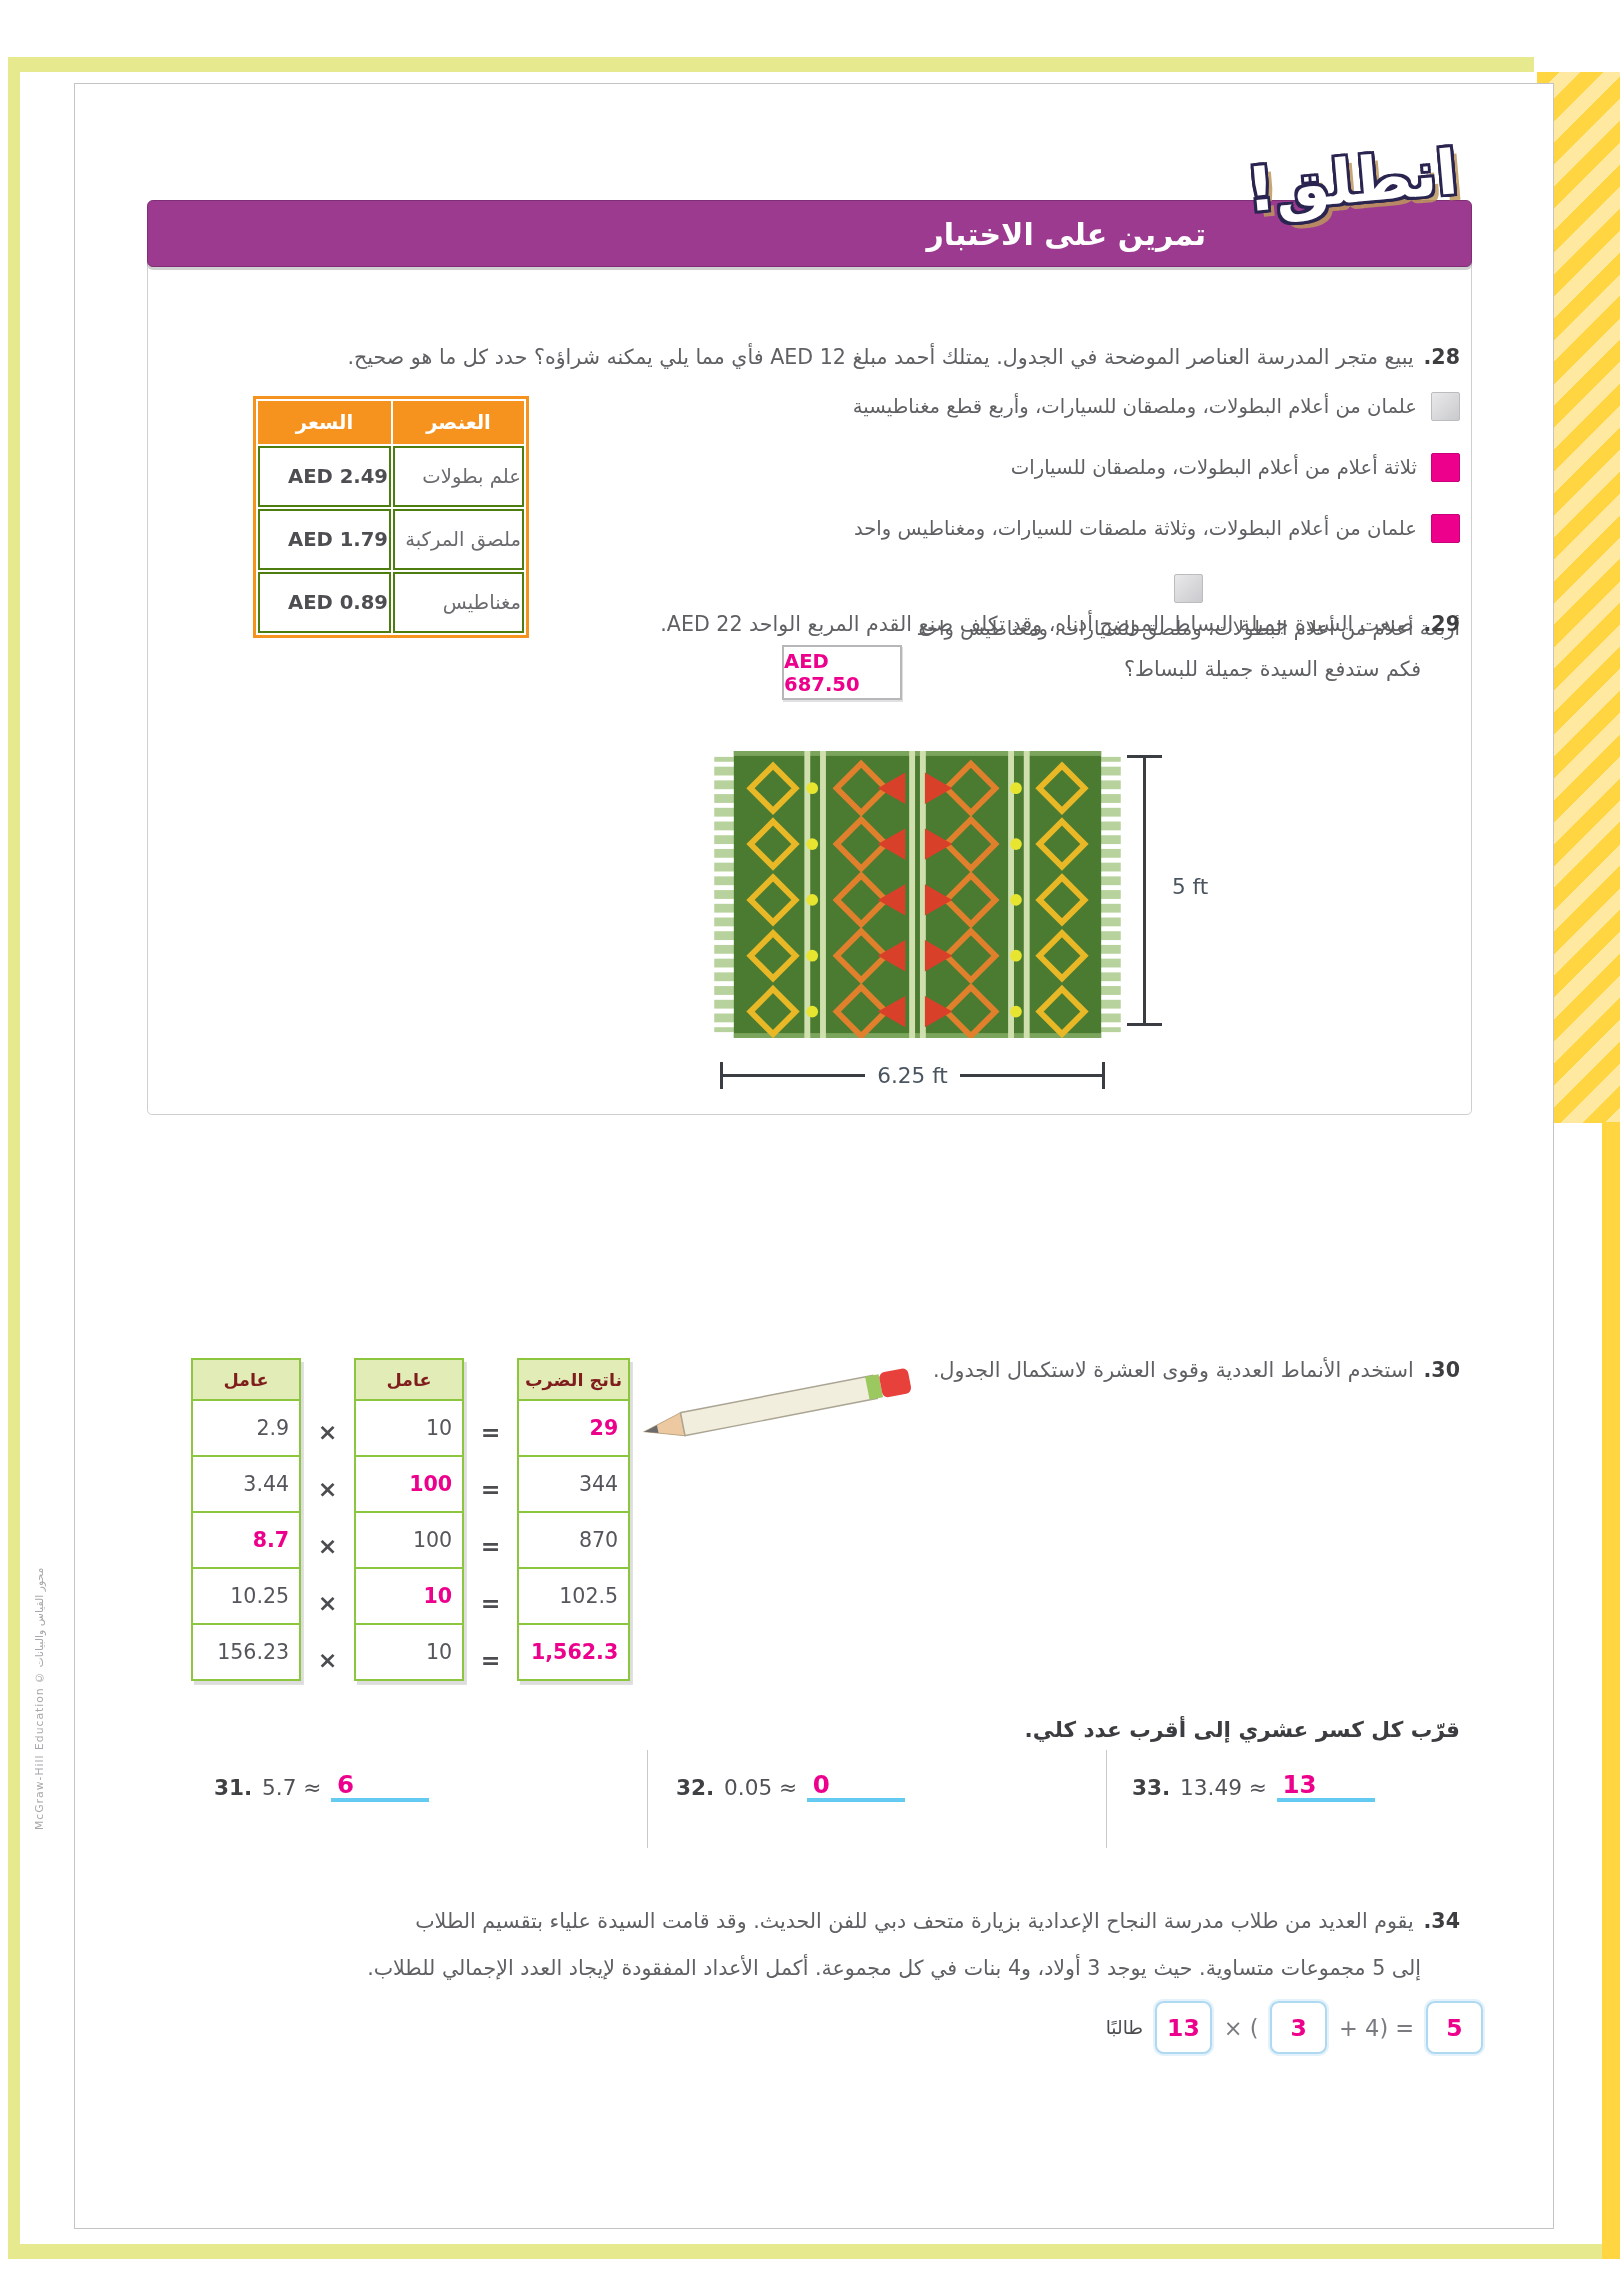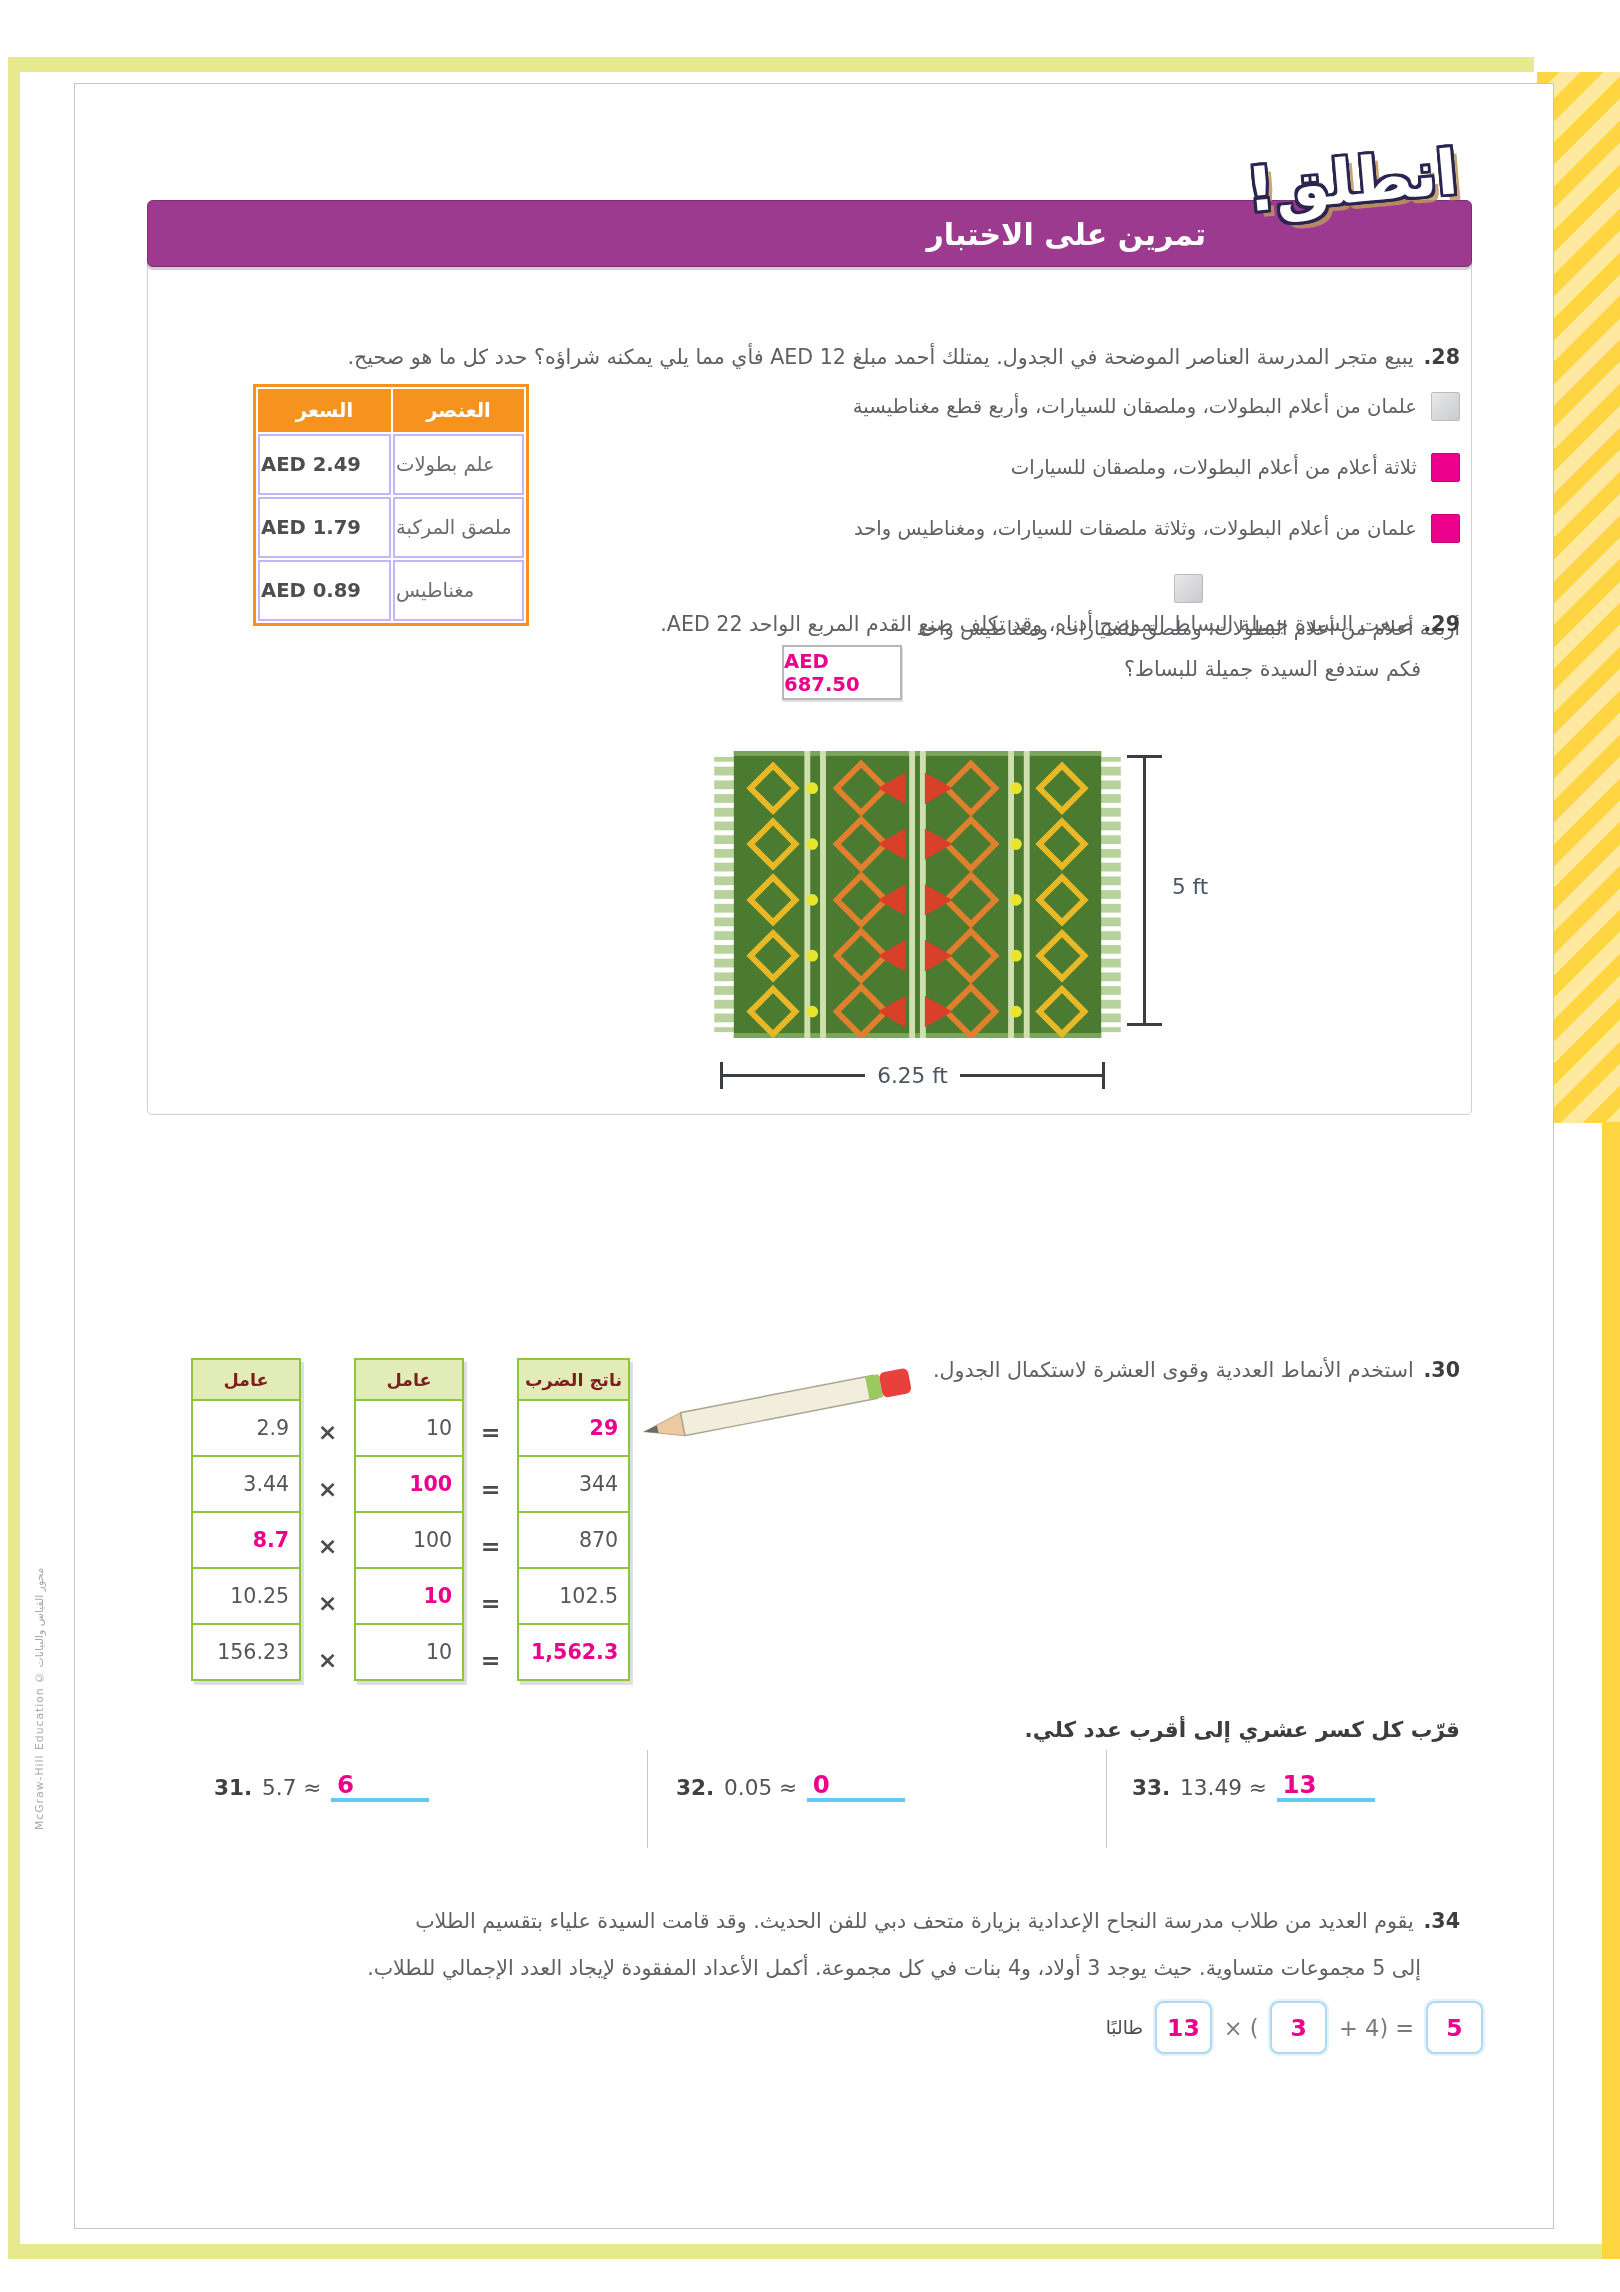--- a/index.html
+++ b/index.html
@@ -117,7 +117,7 @@
     <span class="opt-label">أربعة أعلام من أعلام البطولات، وملصق للسيارات، ومغناطيس واحد</span>
   </div>
 
-  <table class="price abs" style="left:253px;top:384px;">
+  <table class="price abs" style="left:253px;top:396px;">
     <tbody>
         <tr>
       <th>السعر</th>

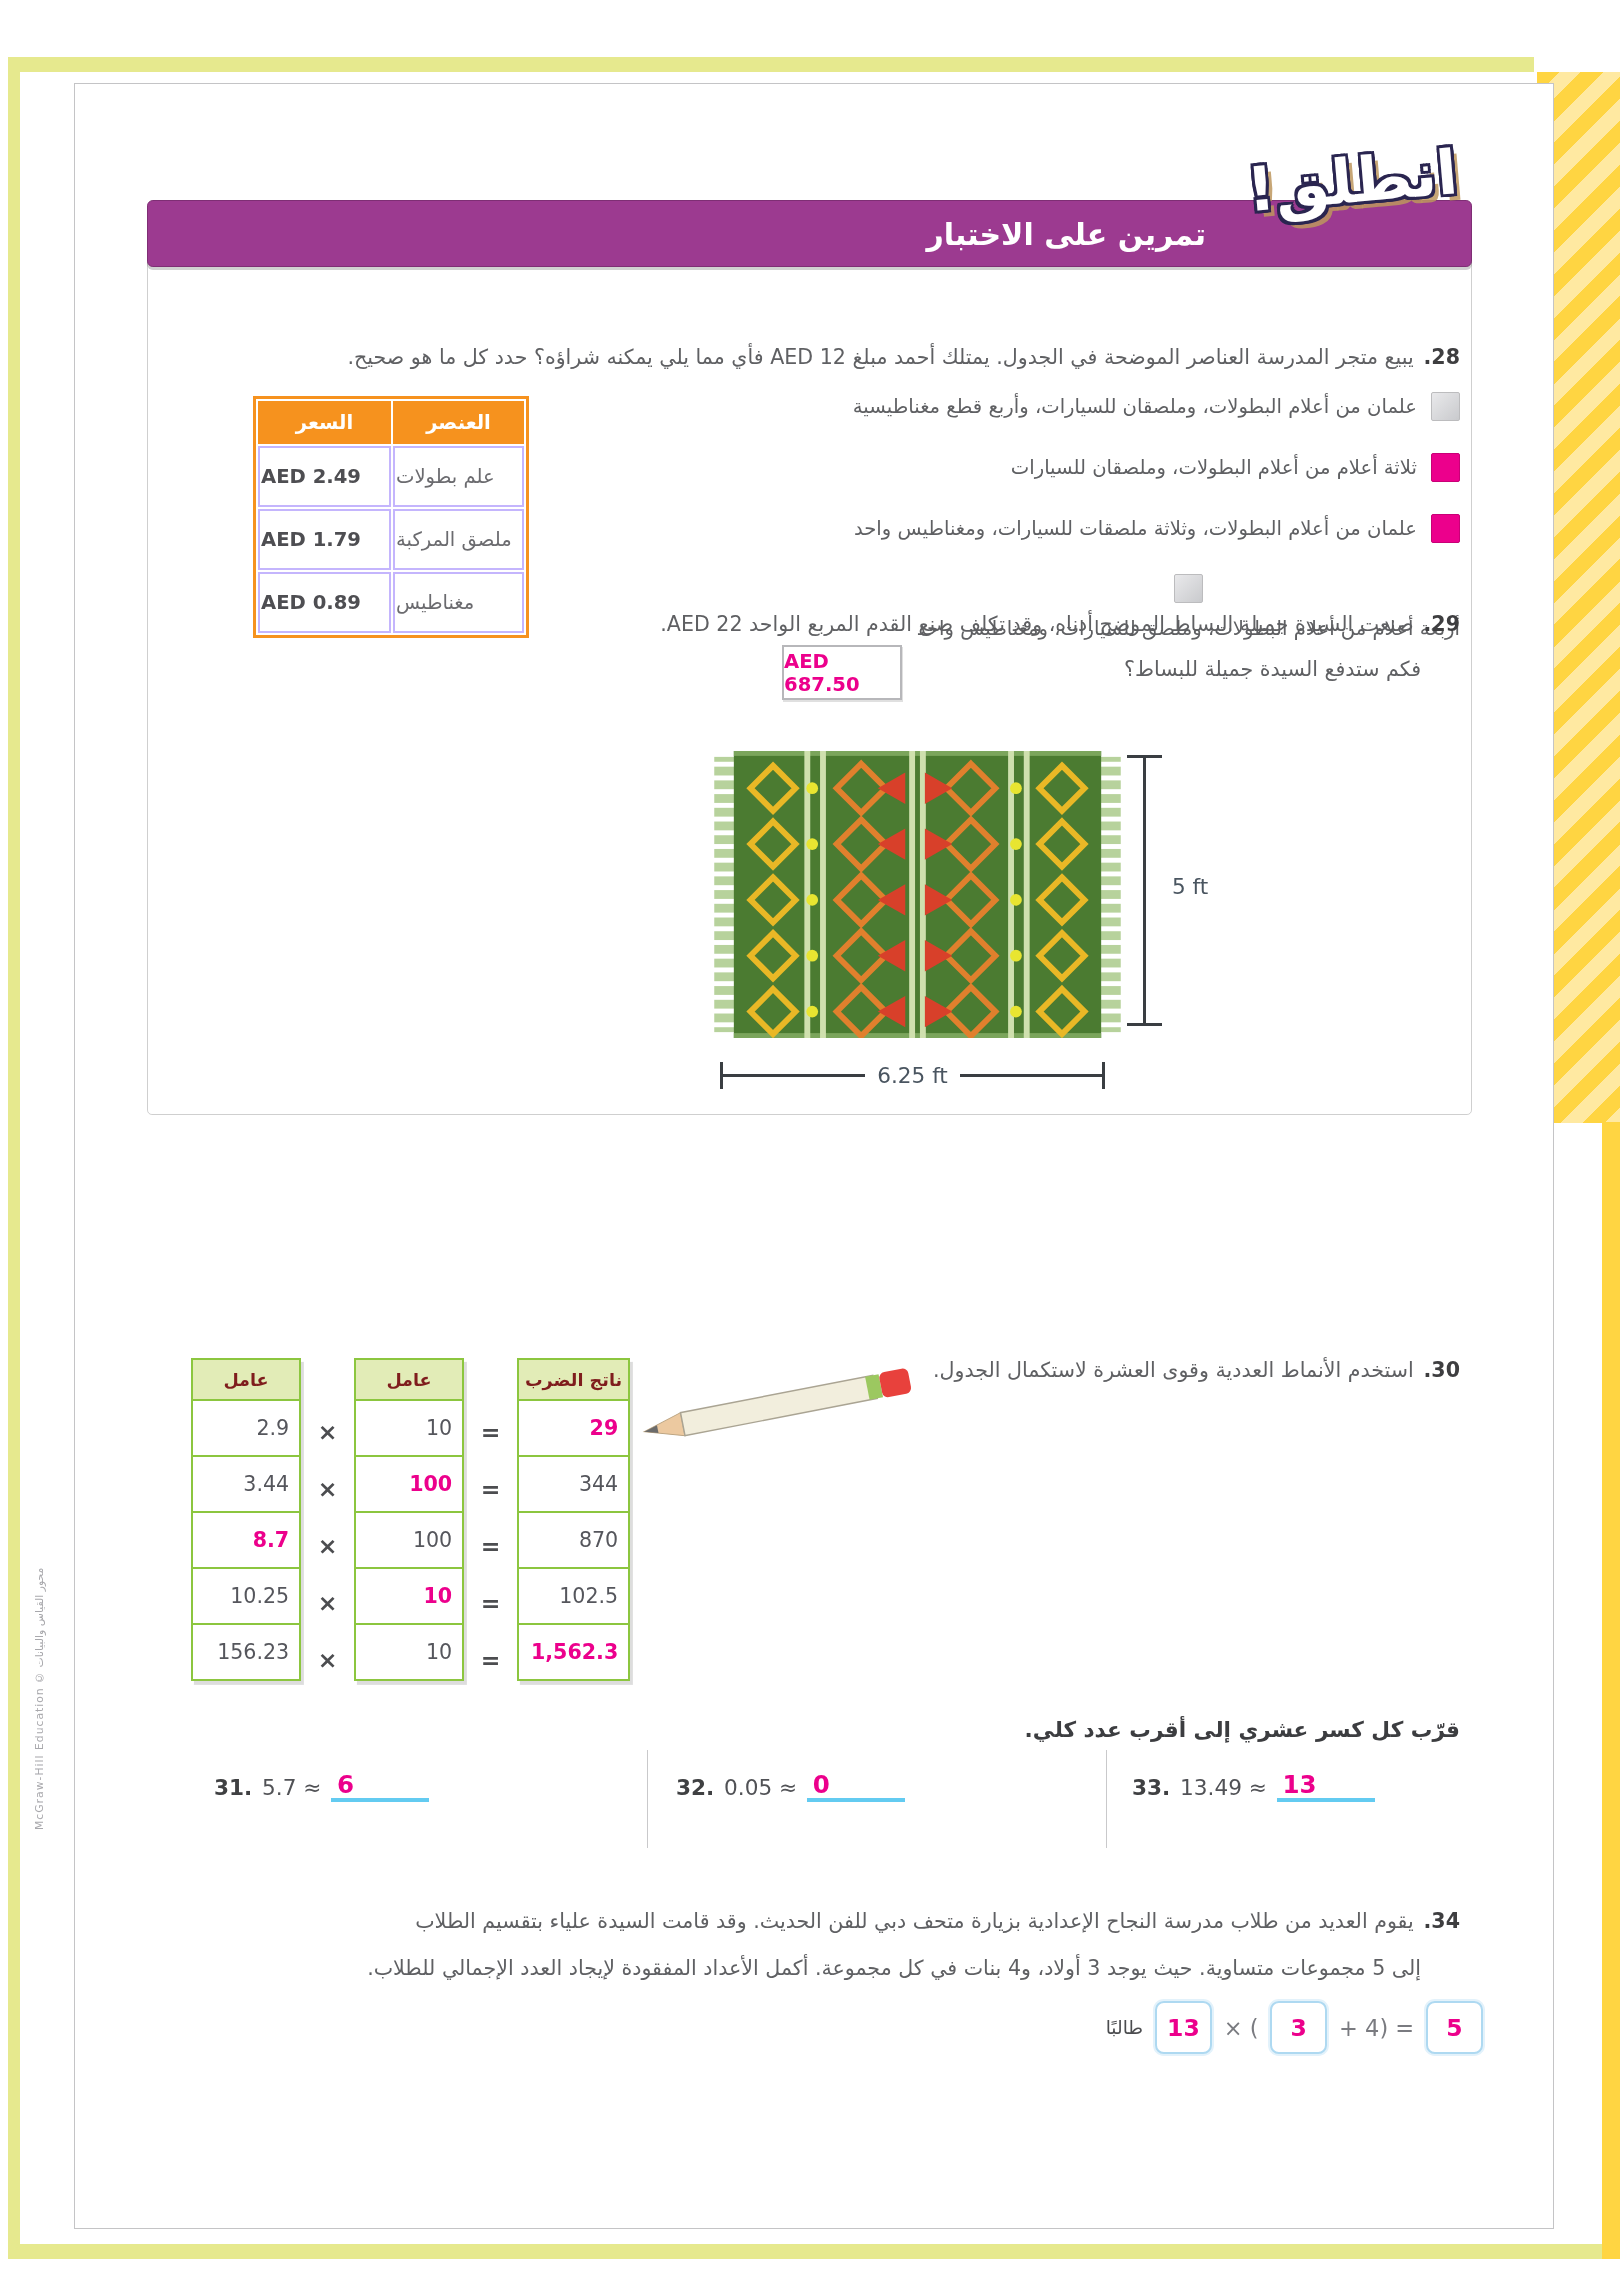--- a/index.html
+++ b/index.html
@@ -35,7 +35,7 @@
   
   table.price{border-collapse:separate;border-spacing:2.9px;background:#fff;border:3.9px solid #f6921e;}
   table.price th{background:#f6921e;color:#fff;font-size:19.6px;font-weight:bold;height:41px;}
-  table.price td{background:#fff;border:2px solid #c4b5fd;height:55px;text-align:left;font-size:19.6px;}
+  table.price td{background:#fff;border:2px solid #4d7c0f;height:55px;text-align:right;font-size:19.6px;}
   td.price-val{font-weight:bold;color:#4e4e52;width:127px;}
   td.item-val{color:#6b6b6f;width:125px;direction:rtl;}
 

